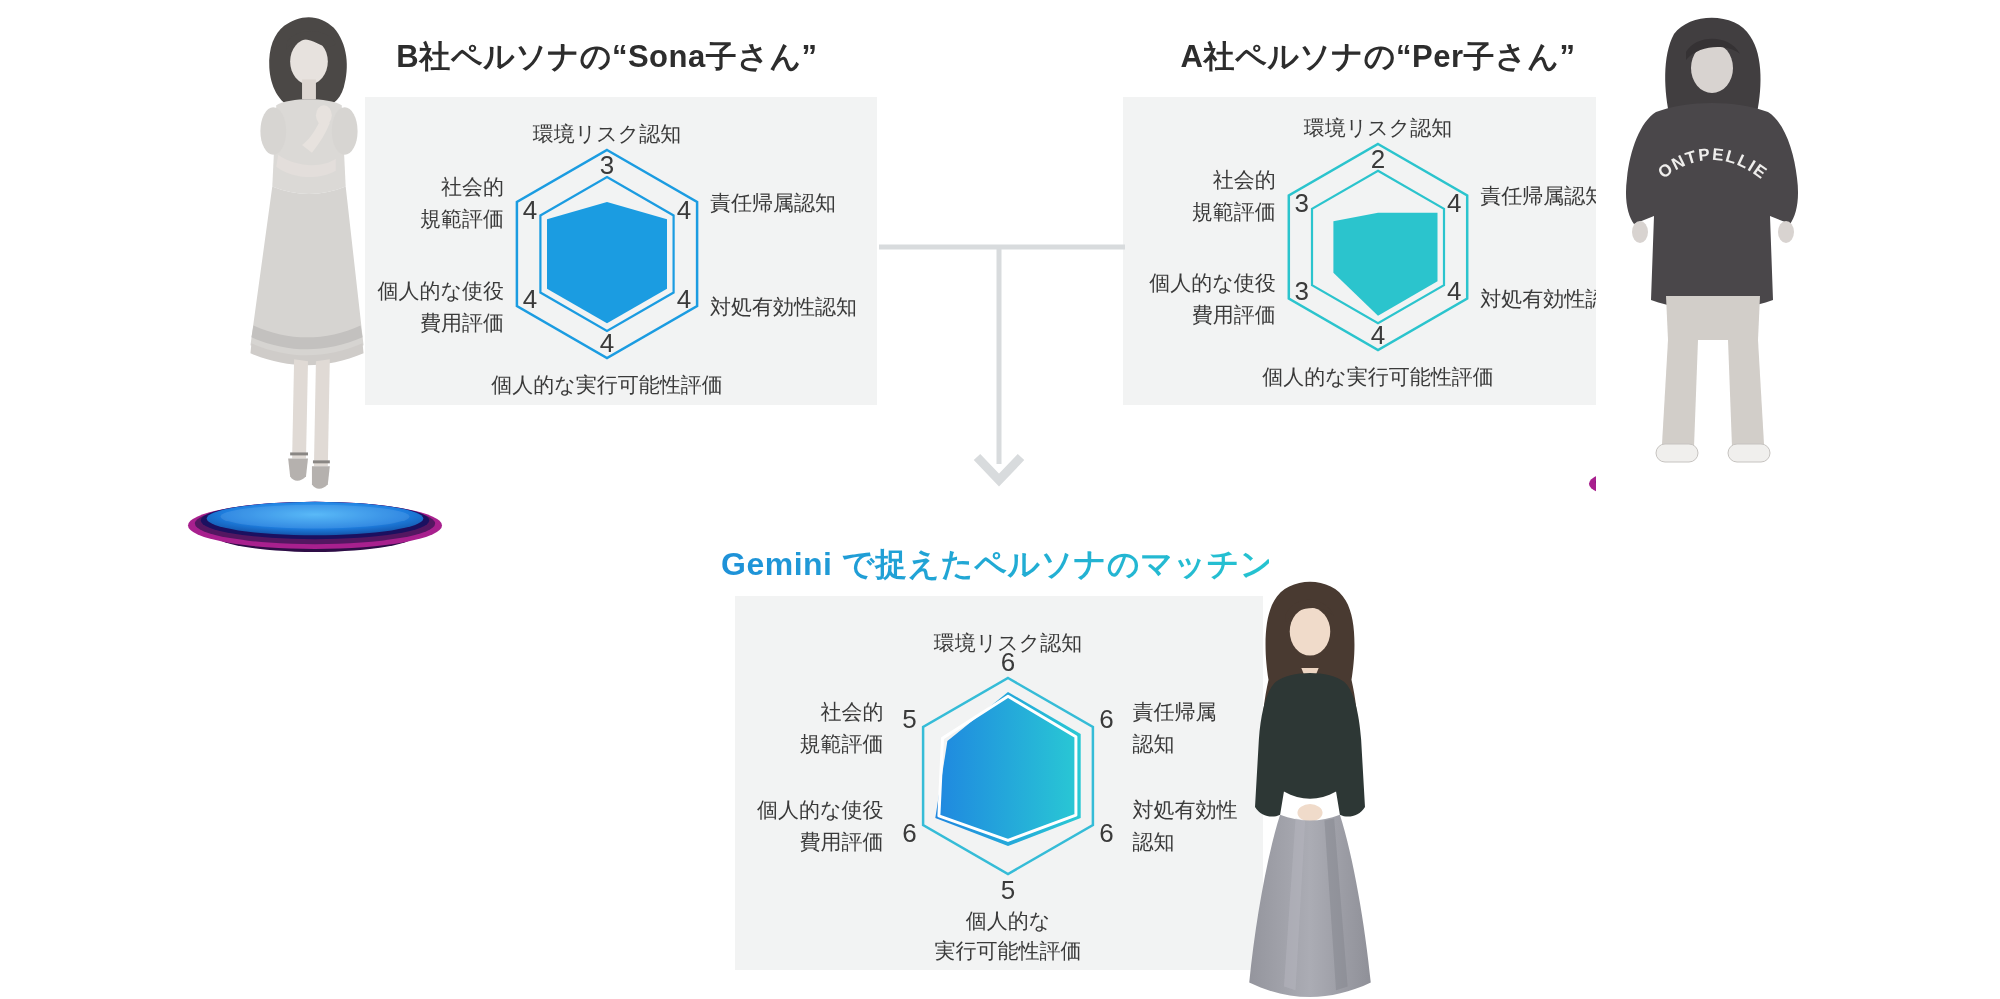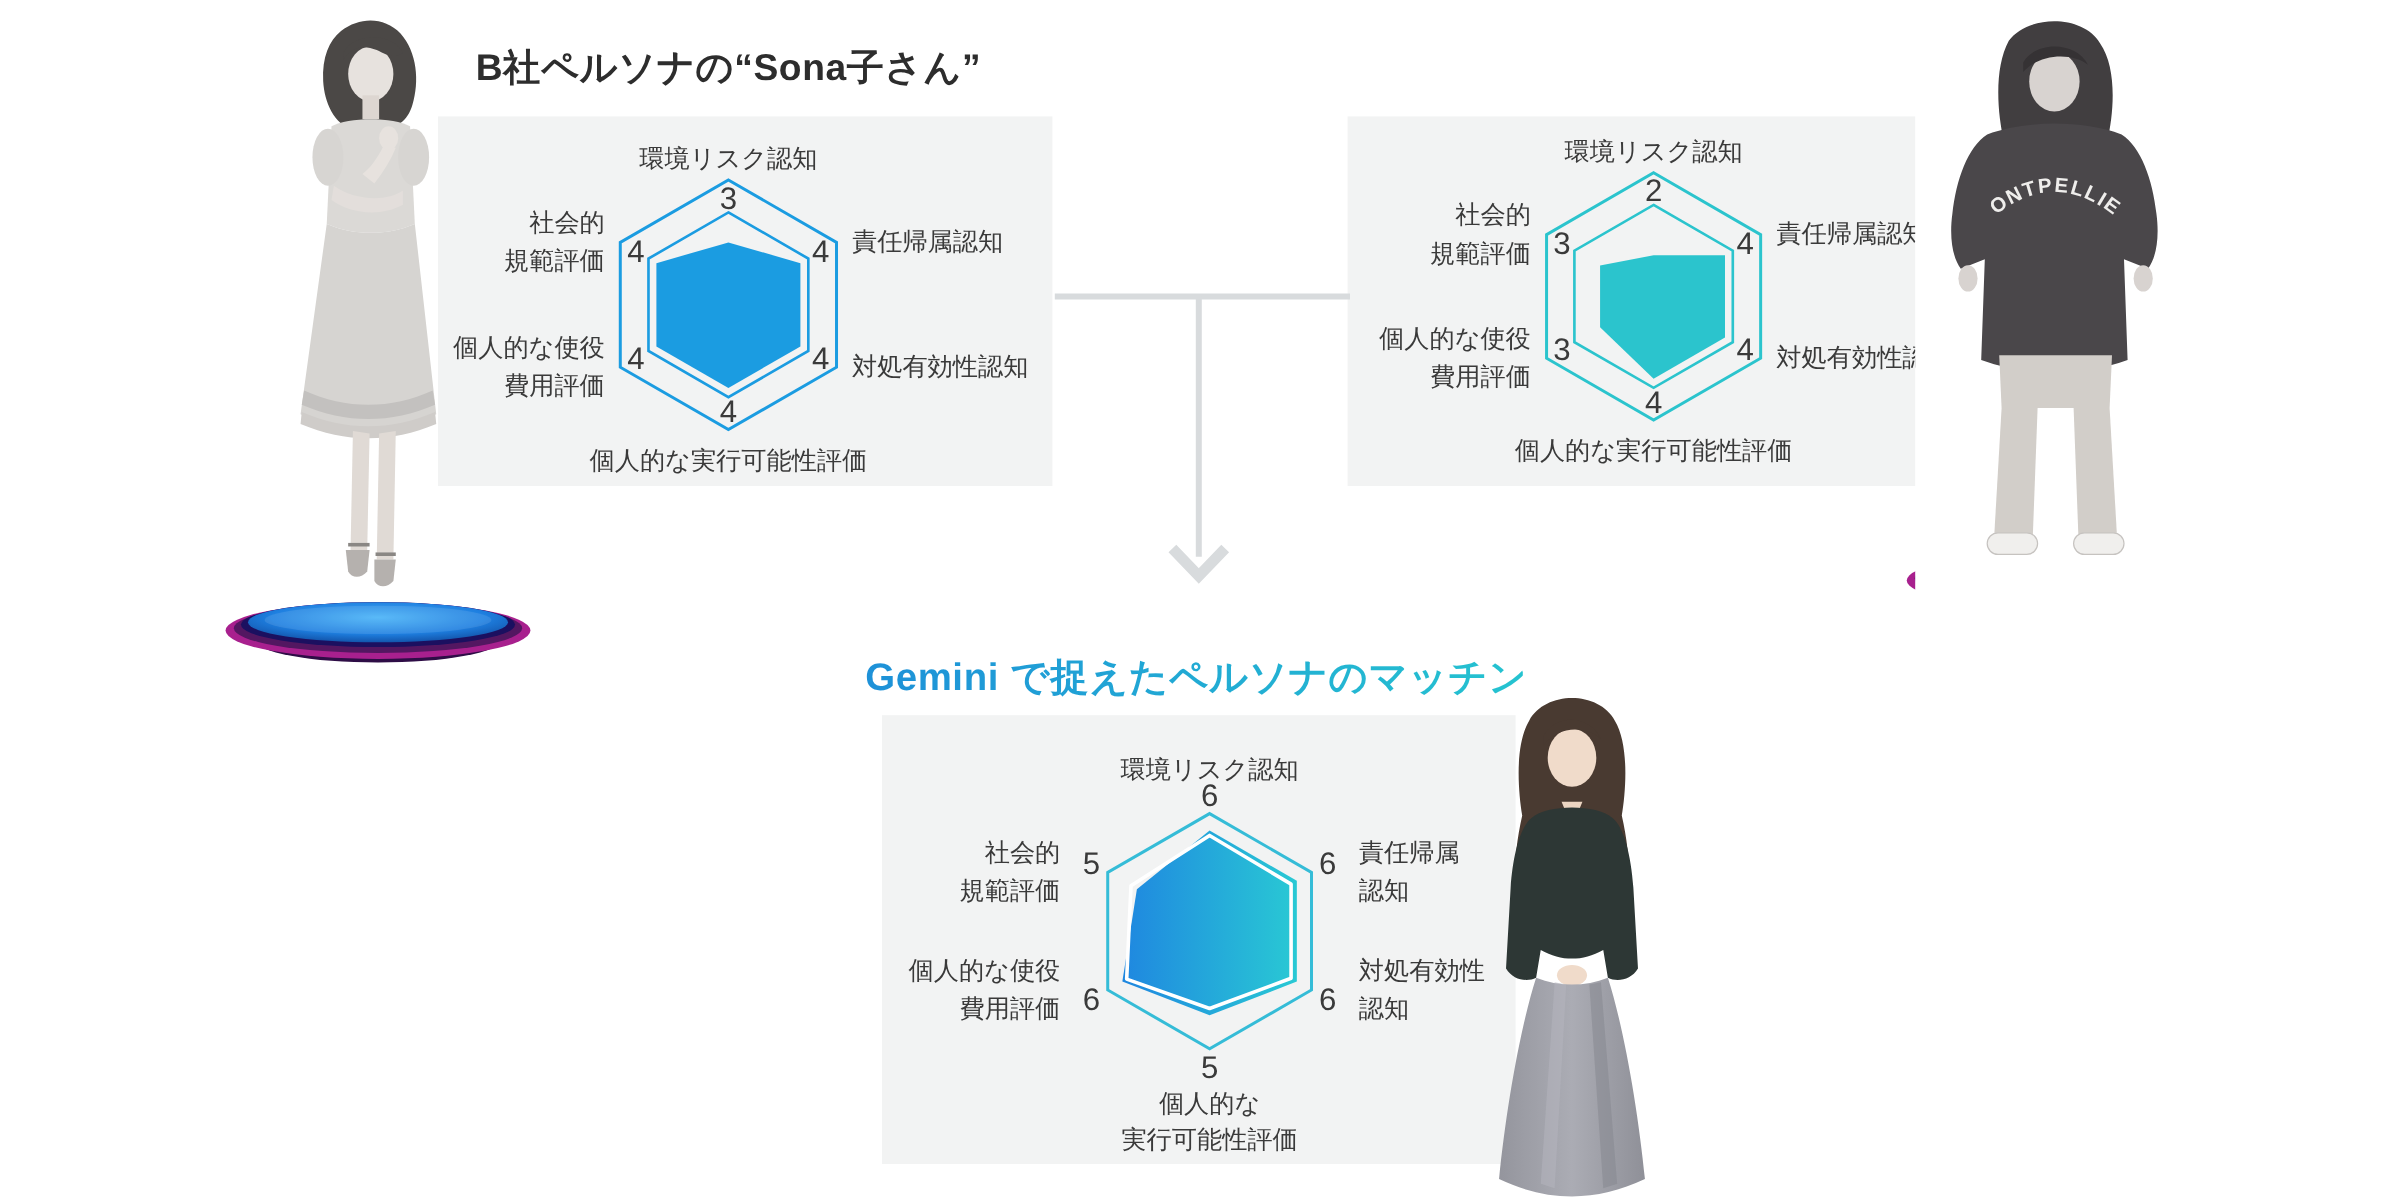--- a/index.html
+++ b/index.html
@@ -43,6 +43,7 @@
   </svg>
 
   <h2 id="title-b" class="chart-title">B社ペルソナの“Sona子さん”</h2>
+  <h2 id="title-a" class="chart-title">A社ペルソナの“Per子さん”</h2>
 
   <div id="panel-b" class="panel">
     <svg id="chart-b" class="radar" width="512" height="308" viewBox="0 0 512 308">

